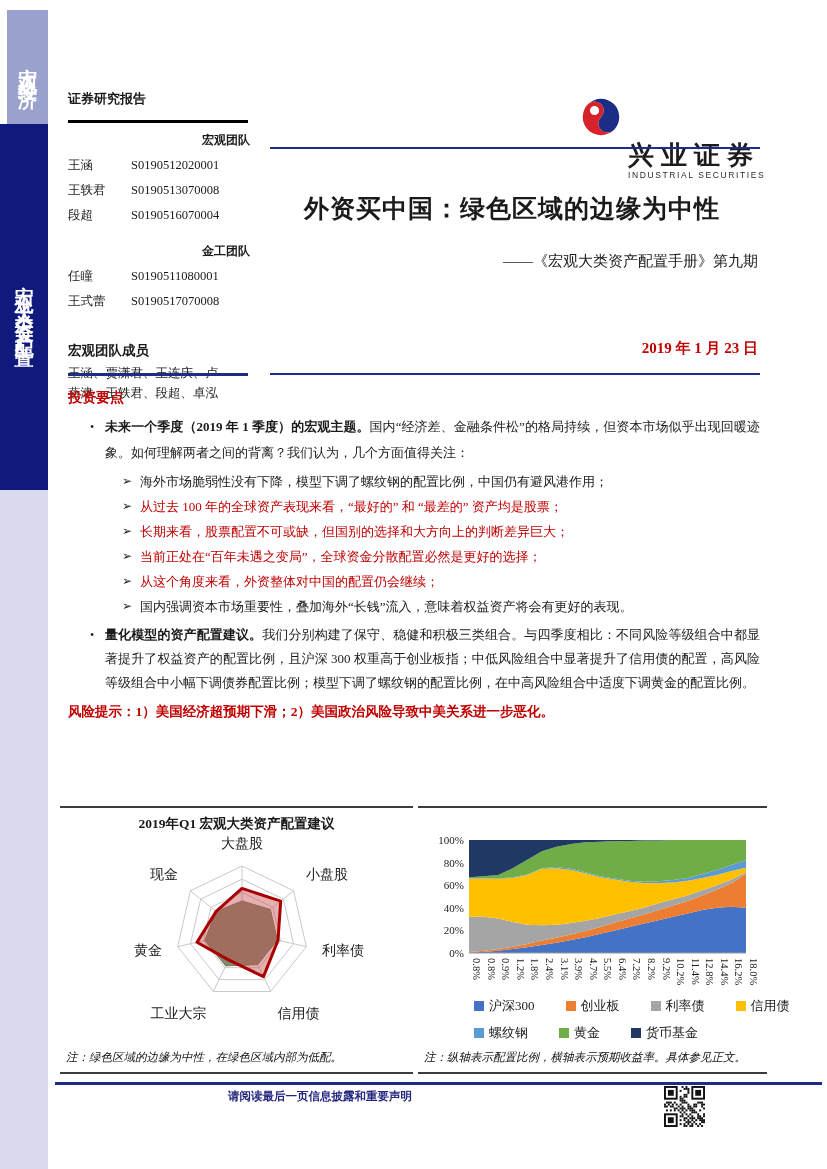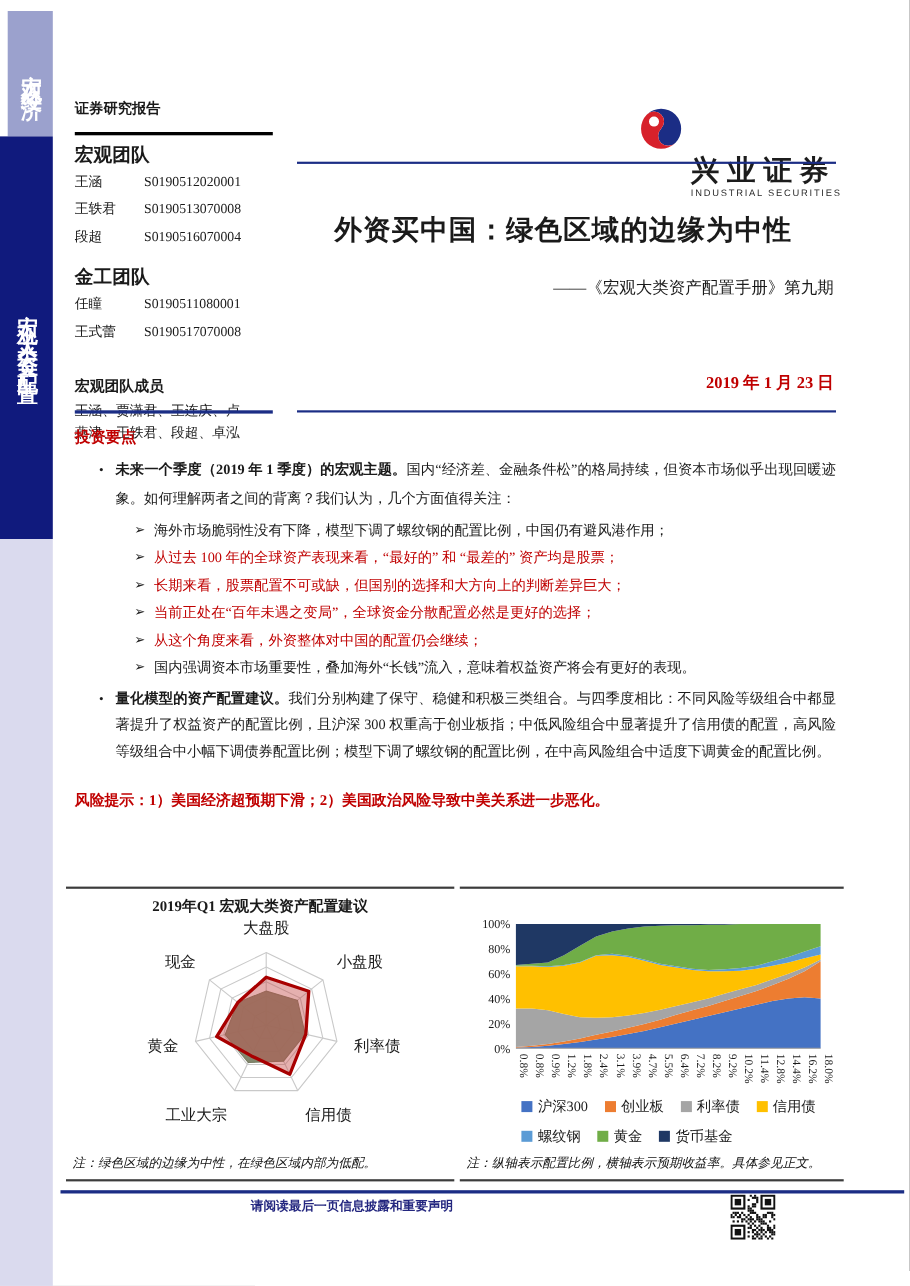--- a/index.html
+++ b/index.html
@@ -17,7 +17,7 @@
   .repline{position:absolute;left:68px;top:90px;font-size:13px;font-weight:bold;}
   .hr-black{position:absolute;left:68px;top:120px;width:180px;height:3px;background:#000;}
   .team-col{position:absolute;left:68px;top:128px;width:182px;font-size:12.5px;line-height:25px;}
-  .team-h{font-weight:bold;font-size:17px;}
+  .team-h{font-weight:bold;font-size:12px;text-align:right;}
   .team-row{display:flex;}
   .team-row .nm{width:63px;}
   .team-gap{height:11px;}

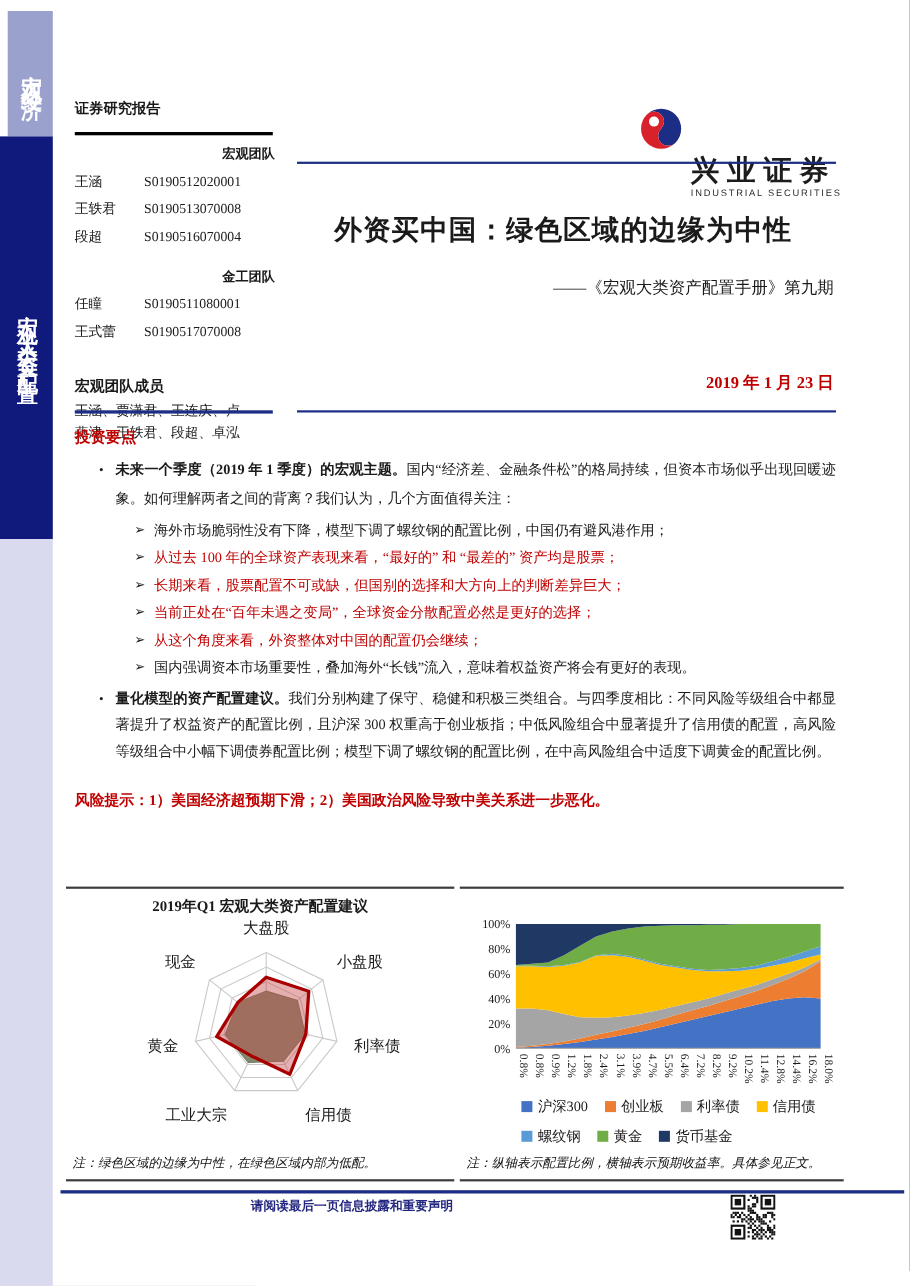--- a/index.html
+++ b/index.html
@@ -49,7 +49,7 @@
   .sub[data-color="red"] .stx{color:#C00000;}
   .sub[data-color="black"] .stx{color:#1a1a1a;}
   .bullet2{line-height:24px;margin-top:4px;}
-  .risk{color:#C00000;font-weight:bold;font-size:13.5px;margin-top:24px;line-height:18px;}
+  .risk{color:#C00000;font-weight:bold;font-size:13.5px;margin-top:8px;line-height:18px;}
   
   .fig{position:absolute;top:806px;height:264px;border-top:2px solid #3c3c3c;border-bottom:2px solid #3c3c3c;}
   .fig-l{left:60px;width:353px;}

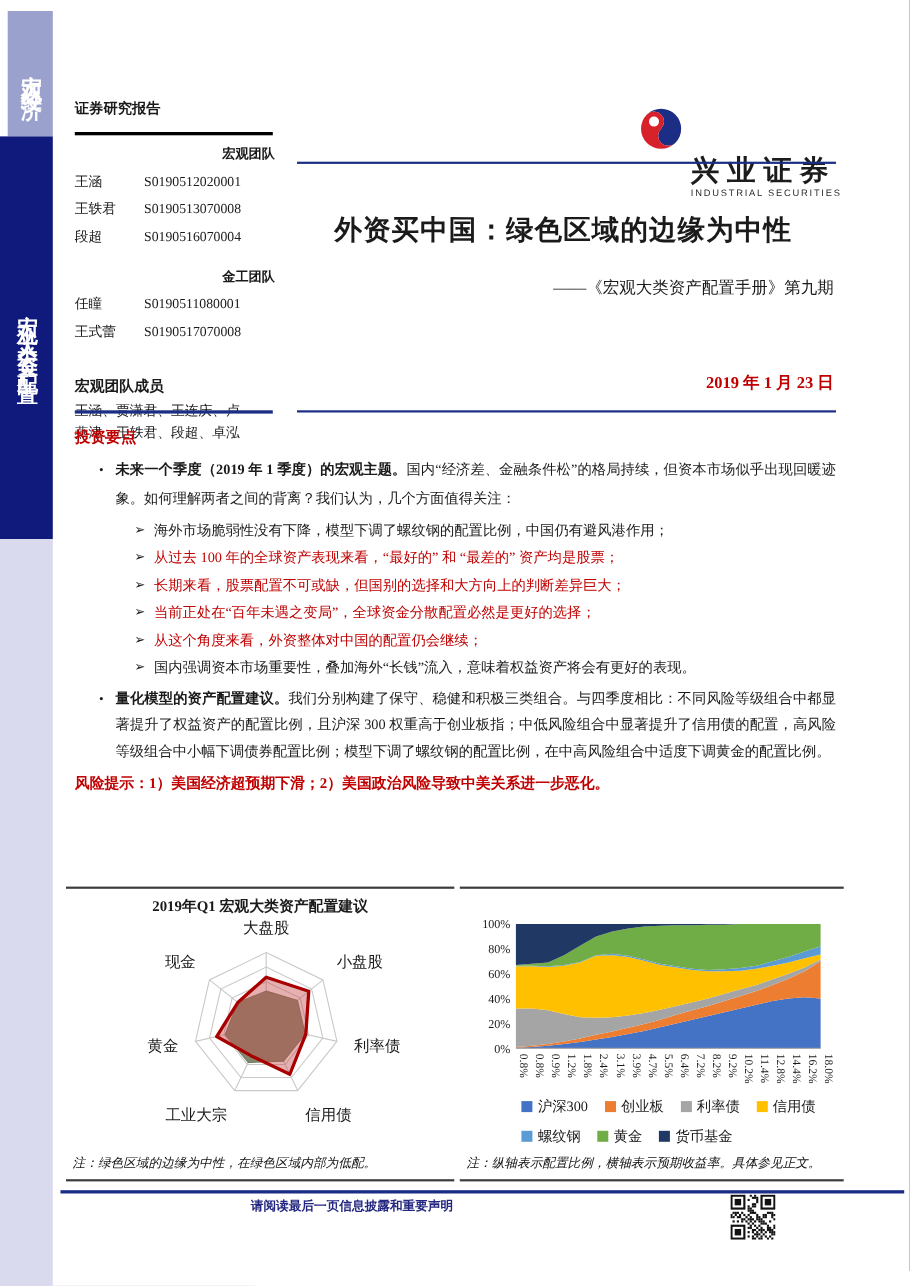--- a/index.html
+++ b/index.html
@@ -58,7 +58,7 @@
   .fig-note{position:absolute;left:6px;bottom:7px;font-size:11.5px;font-style:italic;color:#111;white-space:nowrap;}
   #radar-chart{position:absolute;left:0;top:20px;}
   #area-chart{position:absolute;left:0;top:10px;}
-  .legend{position:absolute;left:56px;width:290px;display:flex;gap:15px;font-size:13px;align-items:center;}
+  .legend{position:absolute;left:56px;width:290px;display:flex;gap:31px;font-size:13px;align-items:center;}
   .legend-r1{top:189px;}
   .legend-r2{top:216px;}
   .lg-item{display:flex;align-items:center;gap:5px;white-space:nowrap;}

